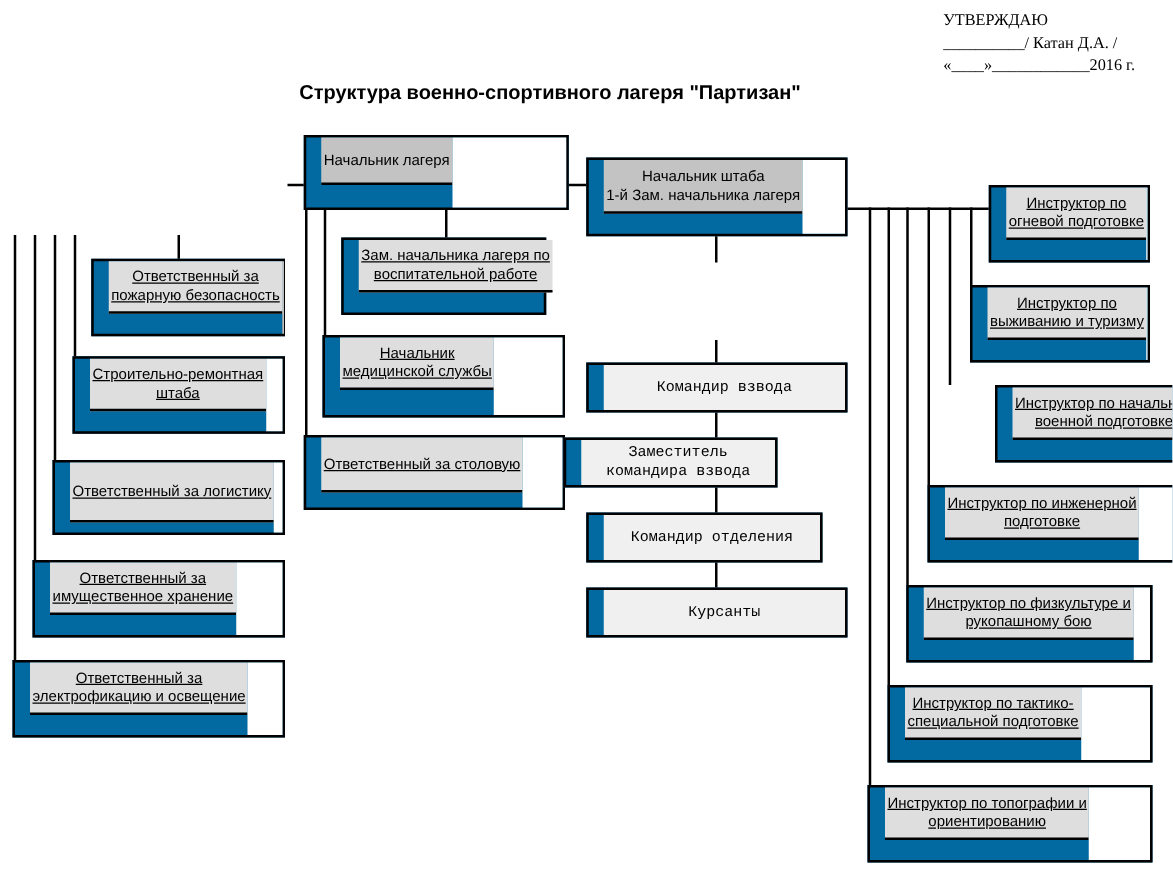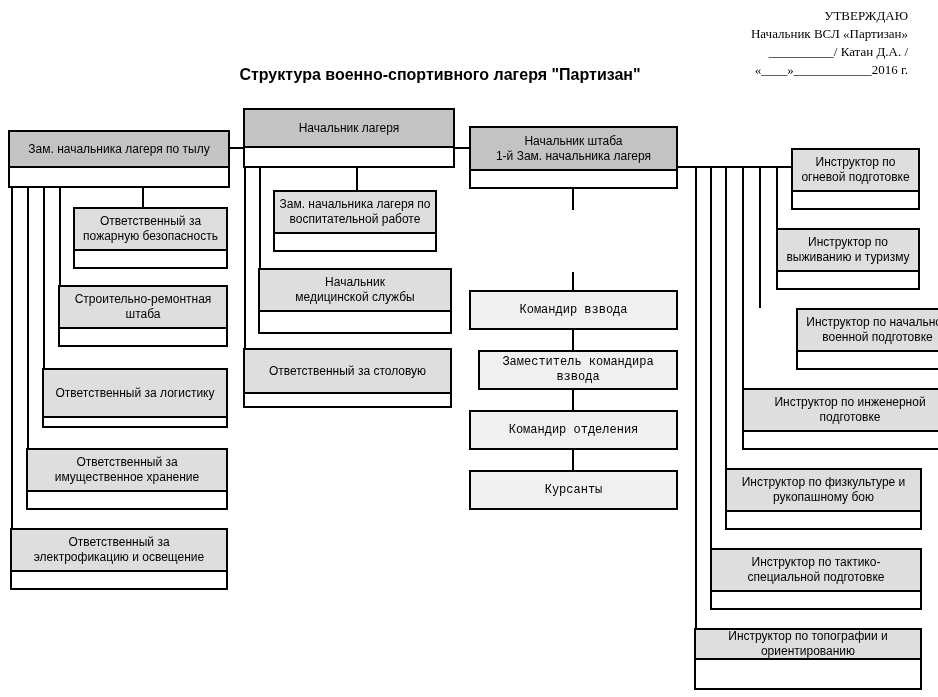--- a/index.html
+++ b/index.html
@@ -8,7 +8,7 @@
     font-family:"Liberation Sans", sans-serif; overflow:hidden;
   }
   .approval {
-    position:absolute; top:7px; right:30px; text-align:right;
+    position:absolute; top:7px; right:30px; text-align:left;
     font-family:"Liberation Serif", serif; font-size:13px; line-height:18px; color:#000;
   }
   .main-title {

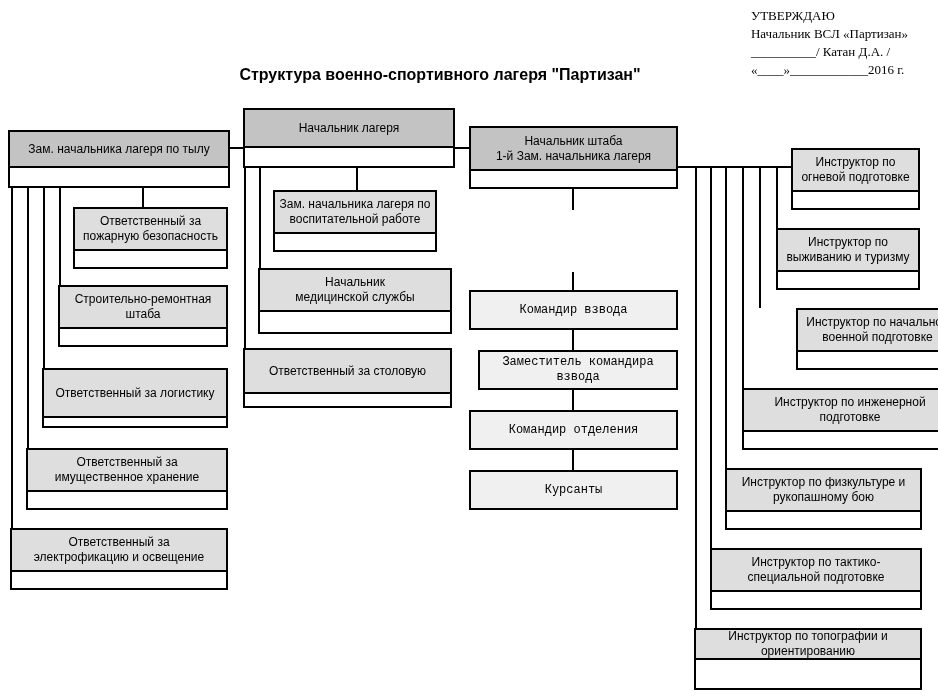--- a/index.html
+++ b/index.html
@@ -42,7 +42,6 @@
 
   <div class="approval">
     <div>УТВЕРЖДАЮ</div>
-    <div>Начальник ВСЛ «Партизан»</div>
     <div>__________/ Катан Д.А. /</div>
     <div>«____»____________2016 г.</div>
   </div>

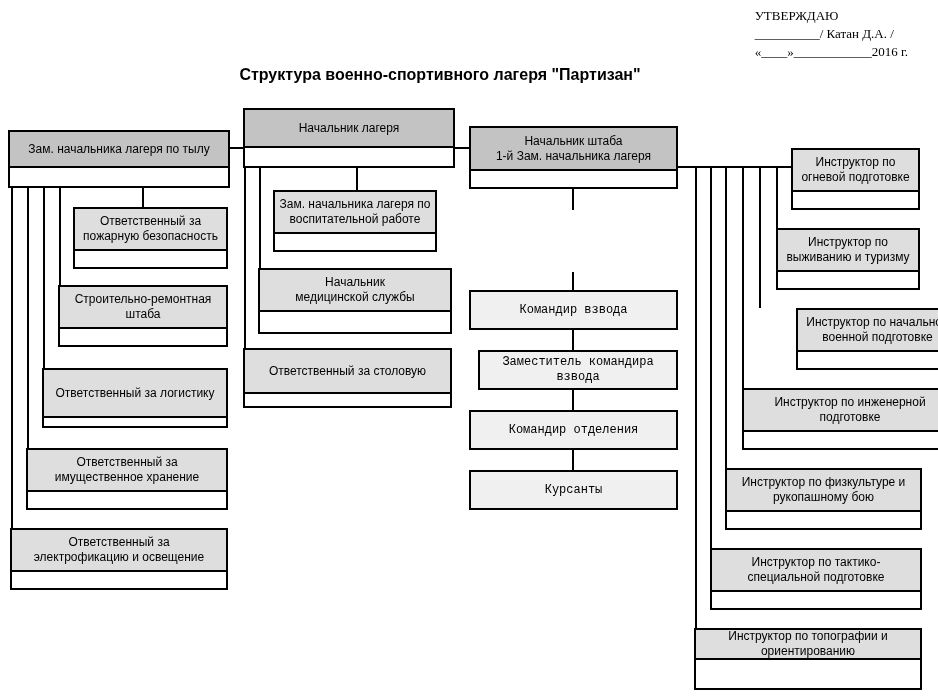--- a/index.html
+++ b/index.html
@@ -17,7 +17,7 @@
   }
   .box {
     position:absolute; box-sizing:border-box; border:2px solid var(--line-color,#000);
-    background:#ef4444; display:flex; flex-direction:column;
+    background:#0369a1; display:flex; padding-left:12px;
   }
   .box .title {
     box-sizing:border-box; flex:0 0 auto;

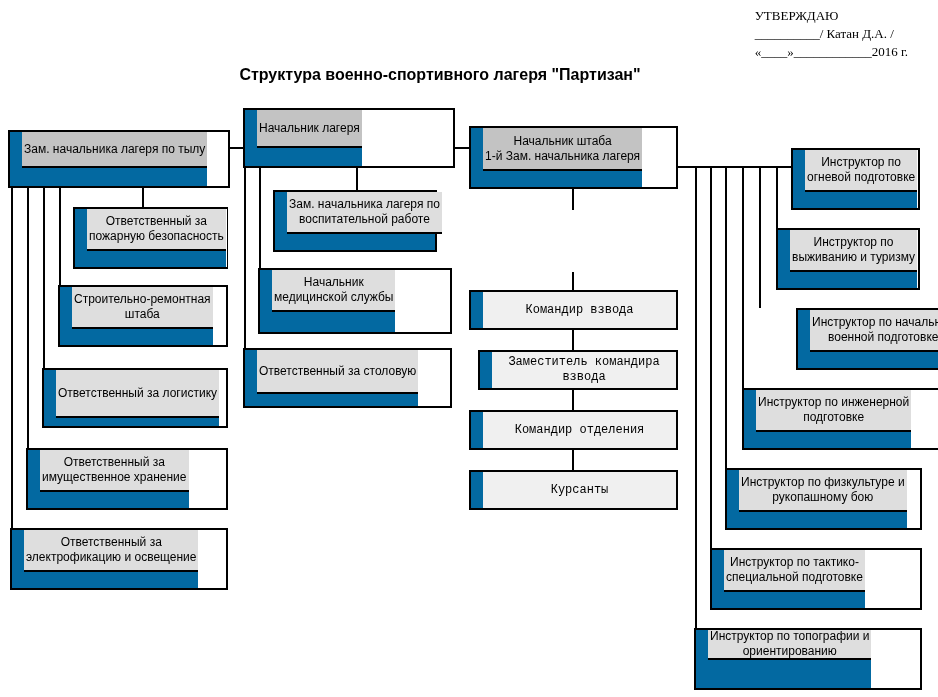--- a/index.html
+++ b/index.html
@@ -48,10 +48,6 @@
 
   <div class="main-title">Структура военно-спортивного лагеря "Партизан"</div>
 
-  <div class="box" style="left:8px;top:130px;width:222px;height:58px">
-    <div class="title fill-header" style="height:36px">Зам. начальника лагеря по тылу</div>
-    <div class="blank"></div>
-  </div>
 
   <div class="box" style="left:243px;top:108px;width:212px;height:60px">
     <div class="title fill-header" style="height:38px">Начальник лагеря</div>

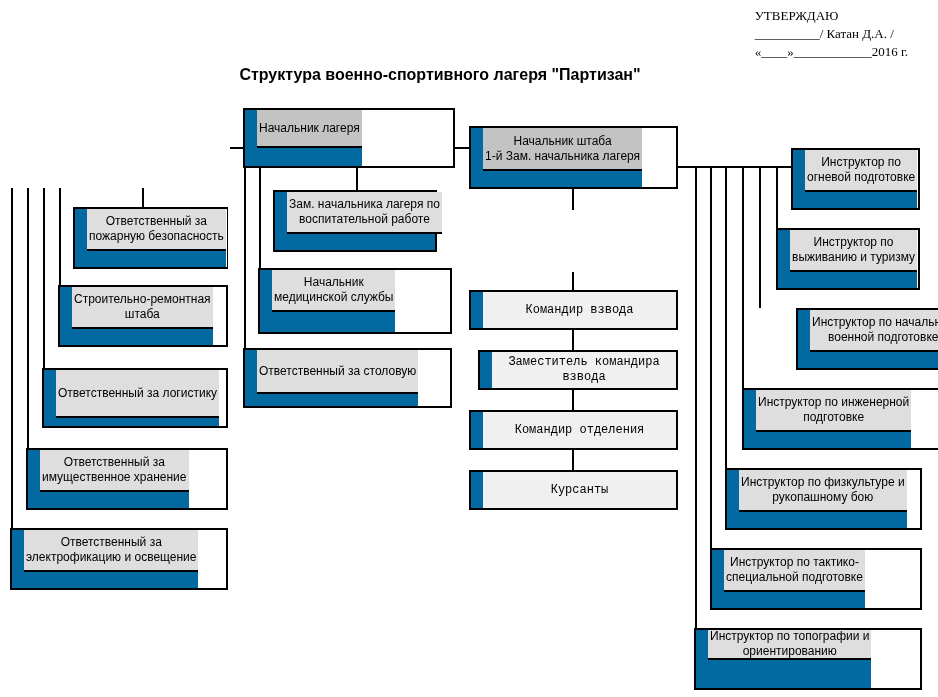--- a/index.html
+++ b/index.html
@@ -29,7 +29,7 @@
   .box .blank { flex:1 1 auto; background:#ffffff; }
   .box.single .title { flex:1 1 auto; border-bottom:none;font-family:Liberation Mono, monospace; }
   .fill-header { background:var(--header-fill,#c3c3c3); }
-  .fill-mid    { background:var(--section-fill,#dedede); }
+  .fill-mid    { background:var(--section-fill,#dedede);text-decoration:underline; }
   .fill-light  { background:var(--light-fill,#f0f0f0); }
   .conn { position:absolute; background:var(--line-color,#000); }
   .conn.h { height:2px; }

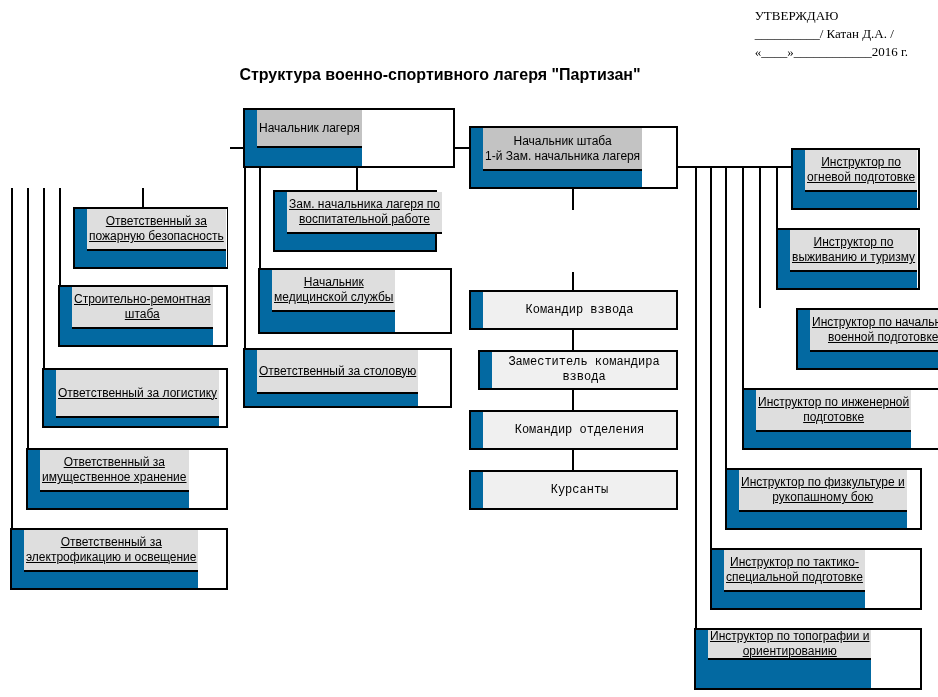--- a/index.html
+++ b/index.html
@@ -111,7 +111,7 @@
     <div class="title fill-light">Командир взвода</div>
   </div>
 
-  <div class="box single" style="left:478px;top:350px;width:200px;height:40px">
+  <div class="box single" style="left:451px;top:350px;width:171px;height:40px">
     <div class="title fill-light">Заместитель командира взвода</div>
   </div>
 

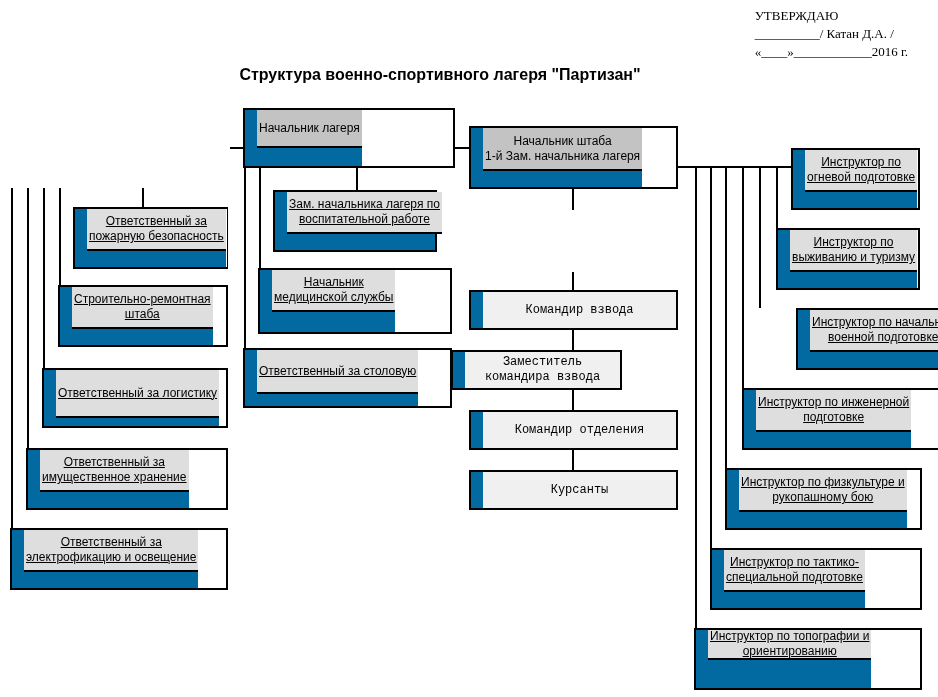--- a/index.html
+++ b/index.html
@@ -115,7 +115,7 @@
     <div class="title fill-light">Заместитель командира взвода</div>
   </div>
 
-  <div class="box single" style="left:469px;top:410px;width:209px;height:40px">
+  <div class="box single" style="left:469px;top:410px;width:189px;height:40px">
     <div class="title fill-light">Командир отделения</div>
   </div>
 

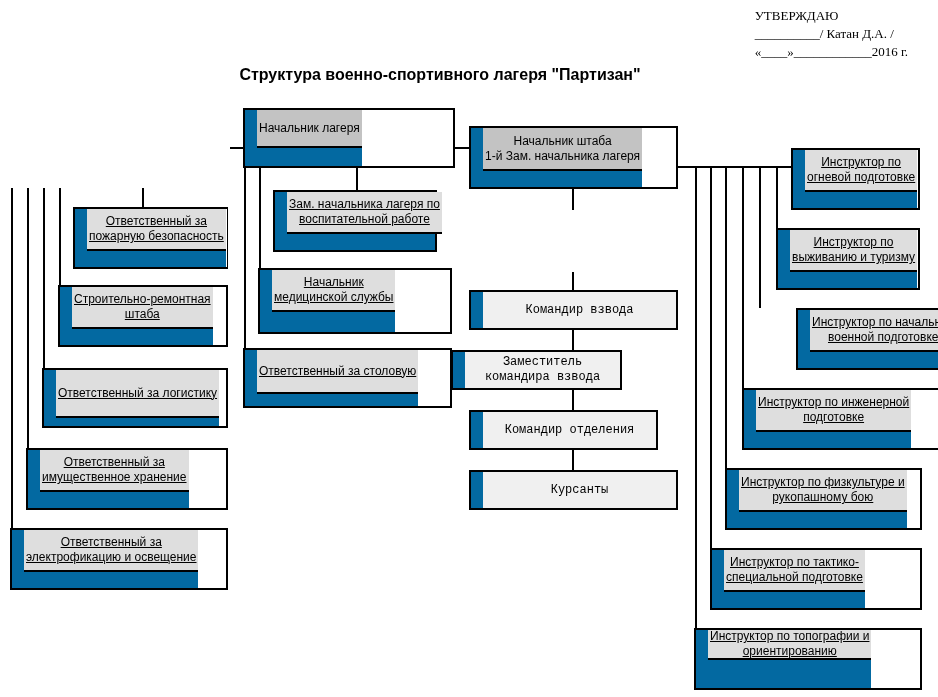--- a/index.html
+++ b/index.html
@@ -160,7 +160,7 @@
   </div>
 
   <div class="box" style="left:694px;top:628px;width:228px;height:62px">
-    <div class="title fill-mid" style="height:30px">Инструктор по топографии и
+    <div class="title fill-mid" style="height:42px">Инструктор по топографии и
 ориентированию</div>
     <div class="blank"></div>
   </div>

